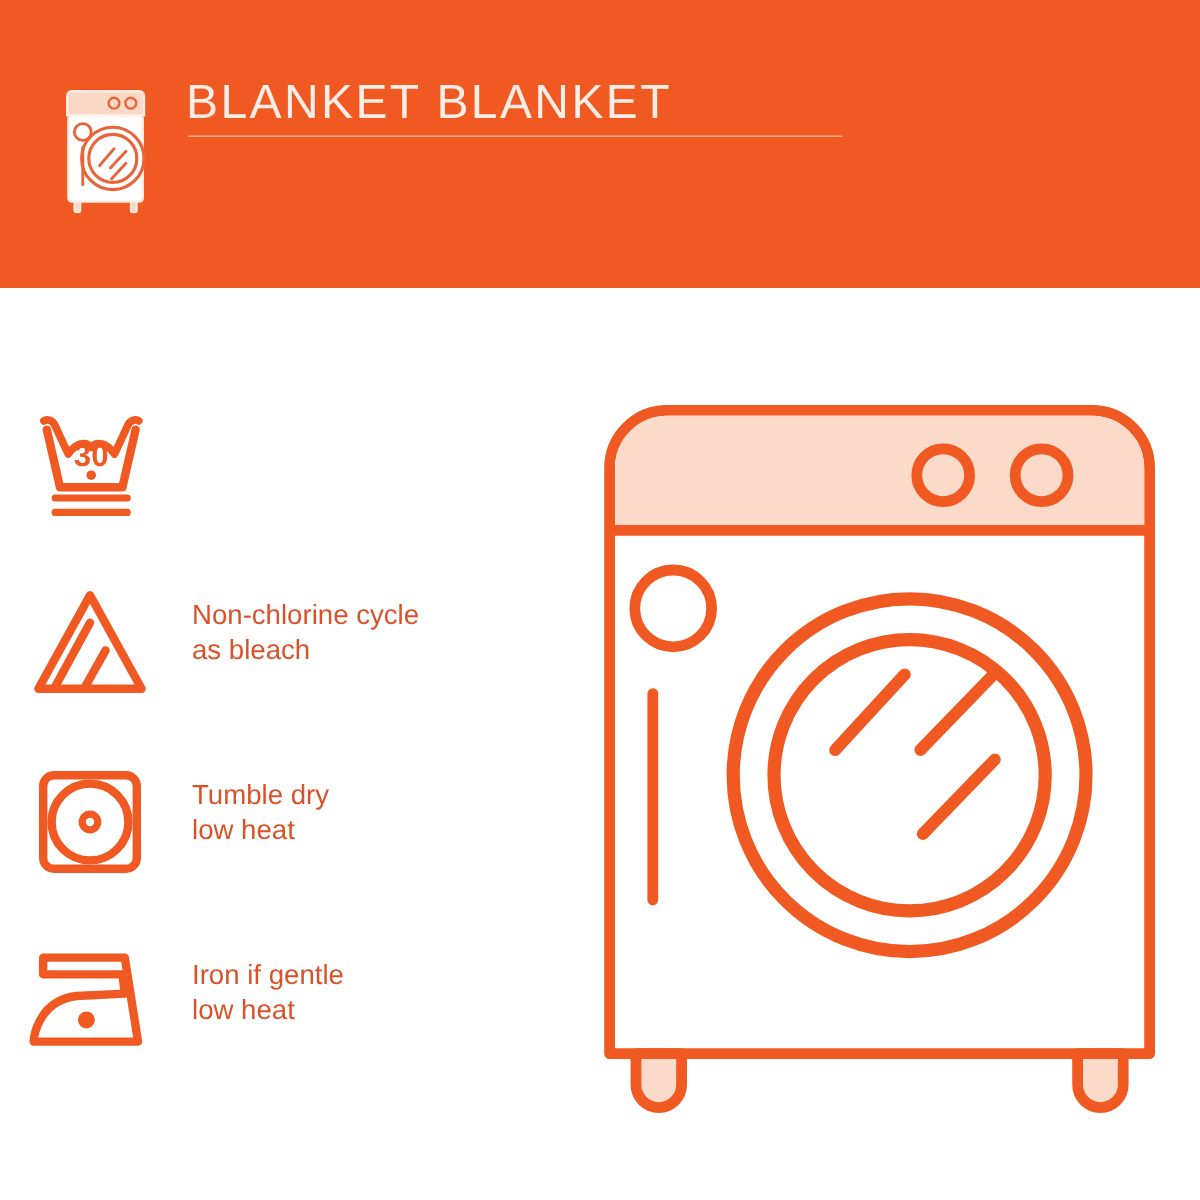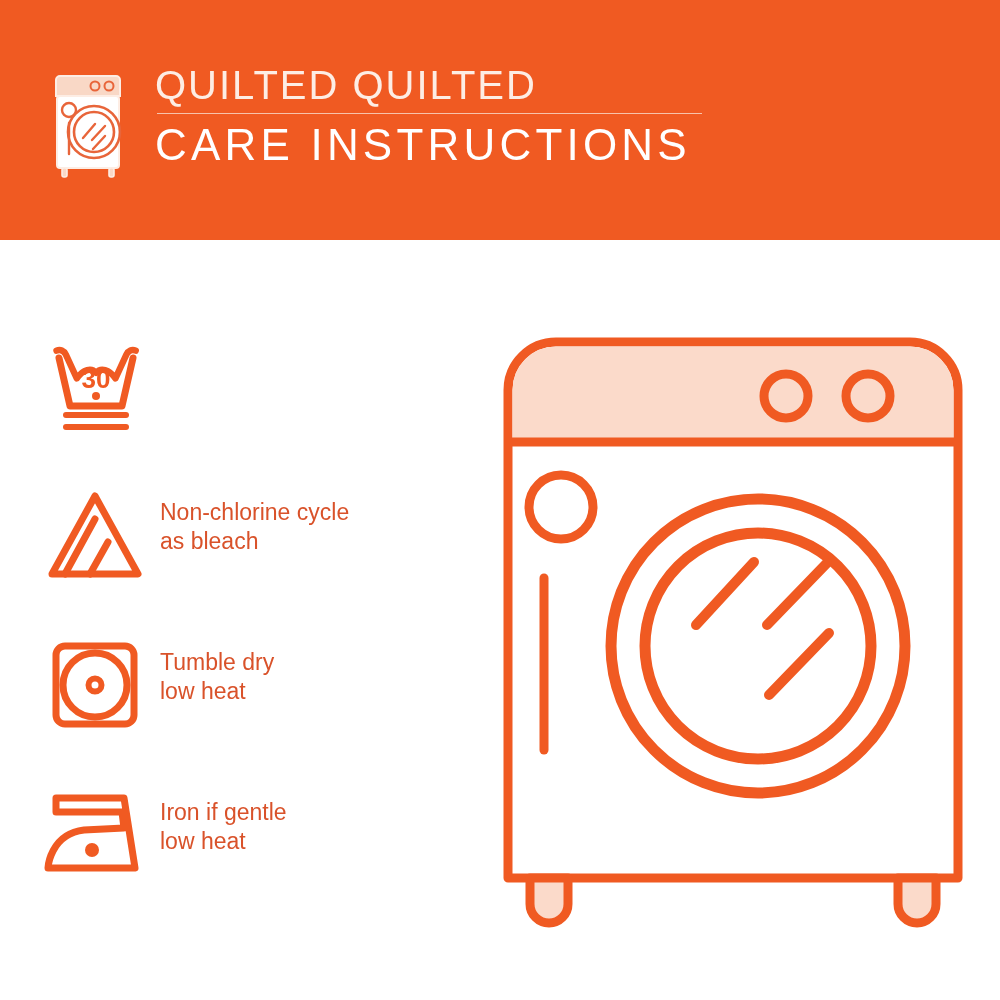--- a/index.html
+++ b/index.html
@@ -135,7 +135,7 @@
     </div>
 
     <div id="header-titles">
-      <div id="title-line-1">QUILTED QUILTED</div>
+      <div id="title-line-1">BLANKET BLANKET</div>
       <div id="title-rule"></div>
       <div id="title-line-2">CARE INSTRUCTIONS</div>
     </div>

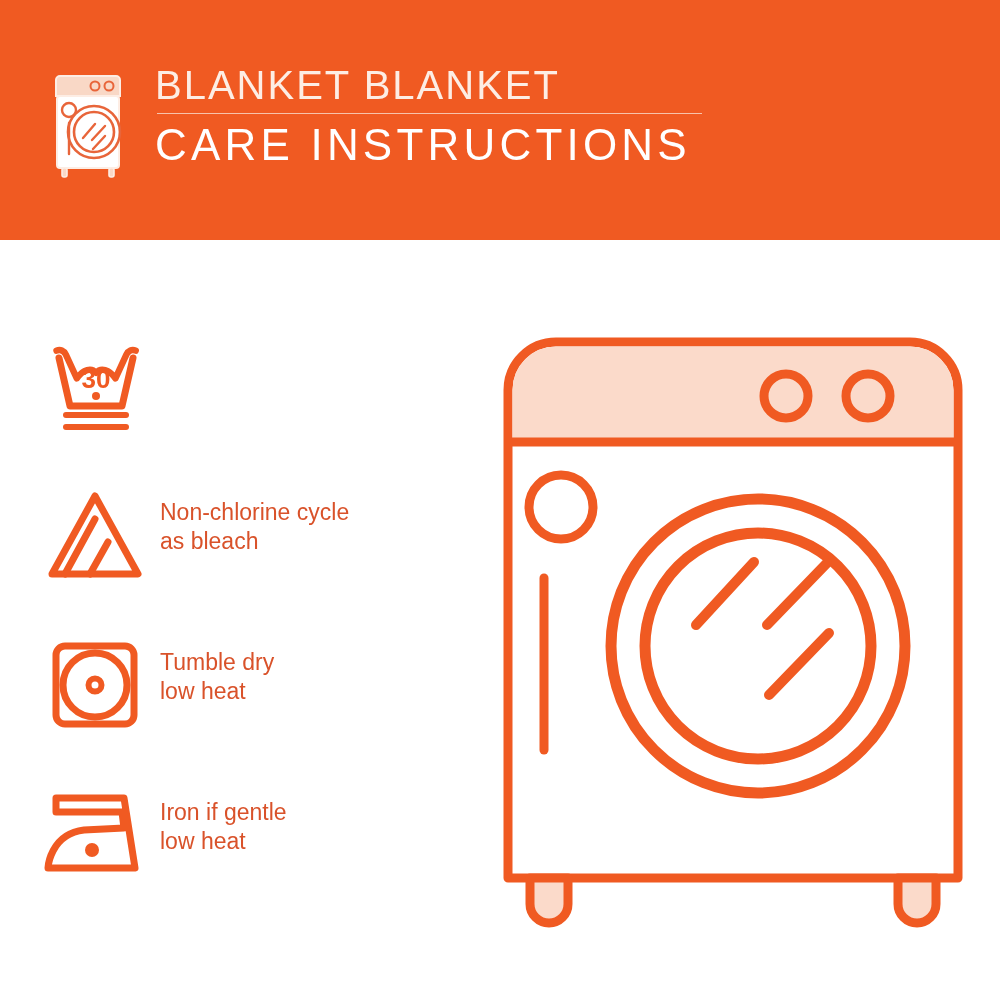--- a/index.html
+++ b/index.html
@@ -137,7 +137,6 @@
     <div id="header-titles">
       <div id="title-line-1">BLANKET BLANKET</div>
       <div id="title-rule"></div>
-      <div id="title-line-2">CARE INSTRUCTIONS</div>
     </div>
 
   </div>

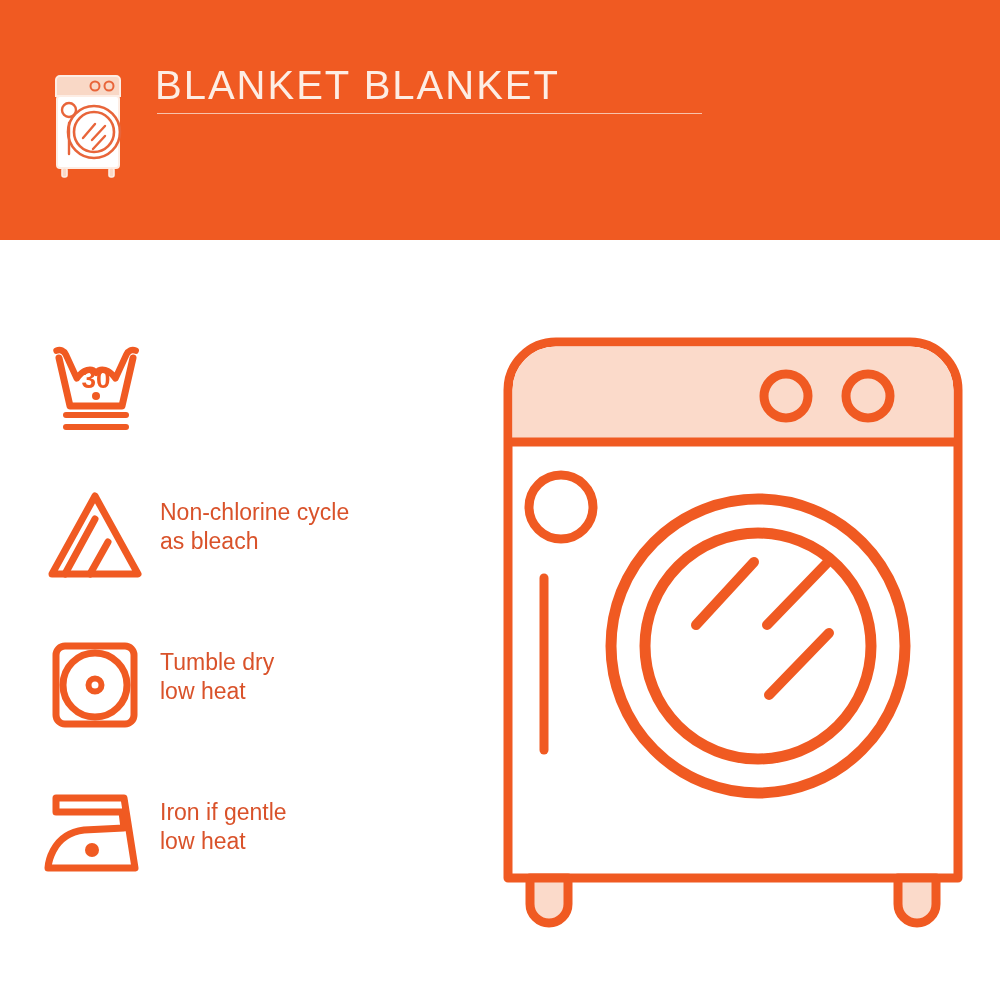--- a/index.html
+++ b/index.html
@@ -81,7 +81,7 @@
     width: 130px;
     flex: 0 0 auto;
     display: flex;
-    justify-content: flex-end;
+    justify-content: flex-start;
     padding-top: 6px;
     margin-left: 20px;
     text-decoration: underline;

